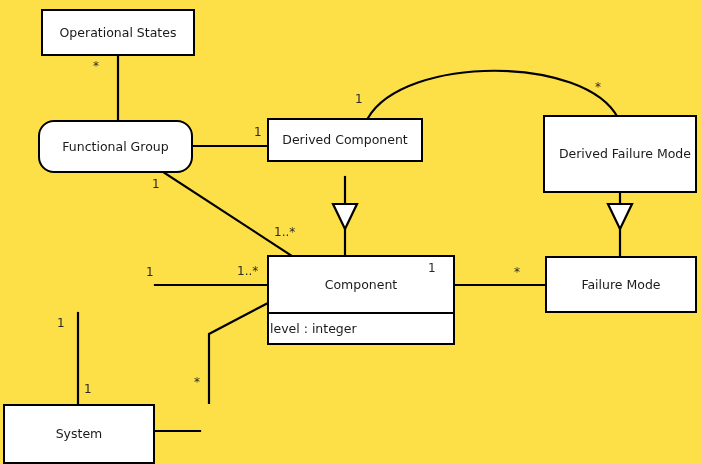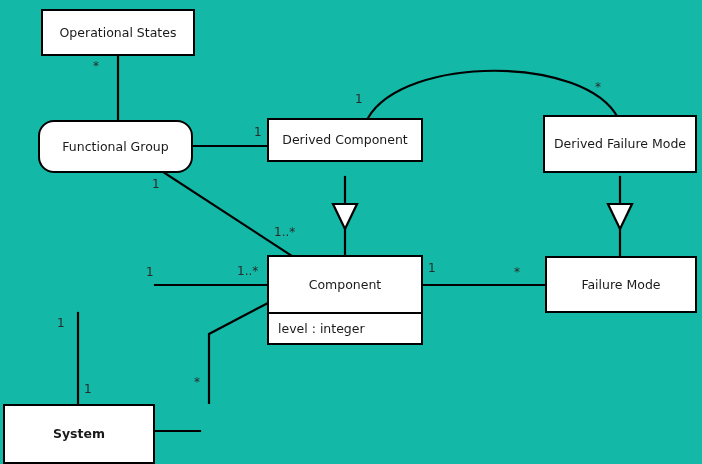--- a/index.html
+++ b/index.html
@@ -11,7 +11,7 @@
     position: relative;
     width: 702px;
     height: 464px;
-    background: #14b8a6;
+    background: #fde047;
     overflow: hidden;
     font-family: "DejaVu Sans", sans-serif;
   }

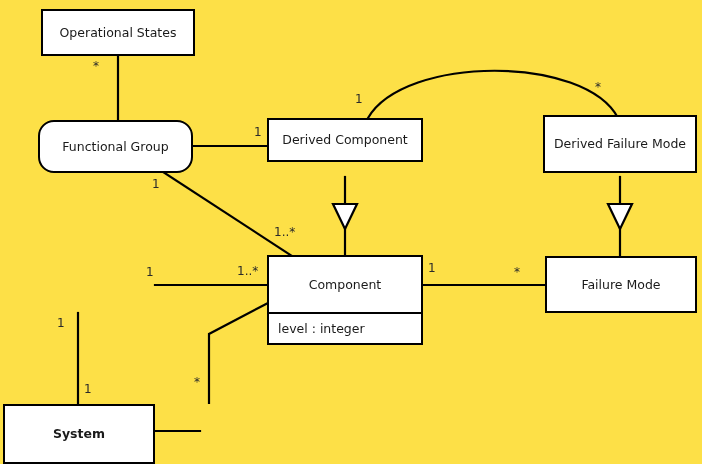--- a/index.html
+++ b/index.html
@@ -112,7 +112,7 @@
     <div class="uml-name">Derived Component</div>
   </div>
 
-  <div class="uml-class" style="left:543px; top:115px; width:154px; height:58px;">
+  <div class="uml-class" style="left:543px; top:115px; width:154px; height:78px;align-items:flex-end;">
     <div class="uml-name">Derived Failure Mode</div>
   </div>
 

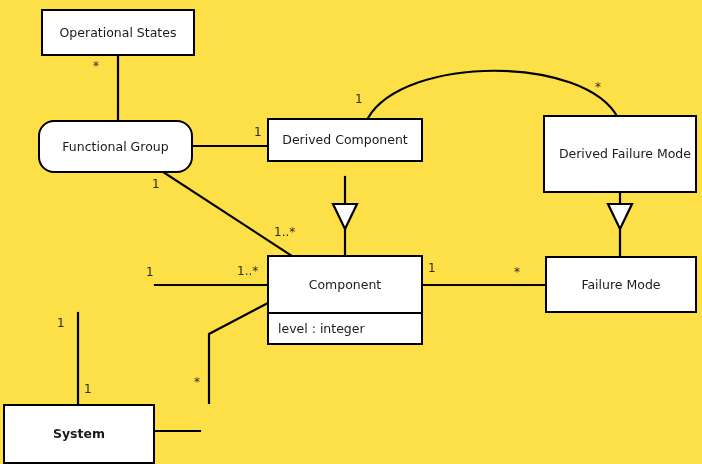--- a/index.html
+++ b/index.html
@@ -117,7 +117,7 @@
   </div>
 
 
-  <div class="uml-class" style="left:267px; top:255px; width:156px; height:90px;">
+  <div class="uml-class" style="left:267px; top:255px; width:188px; height:90px;">
     <div class="uml-name">Component</div>
     <div class="uml-attrs">level : integer</div>
   </div>

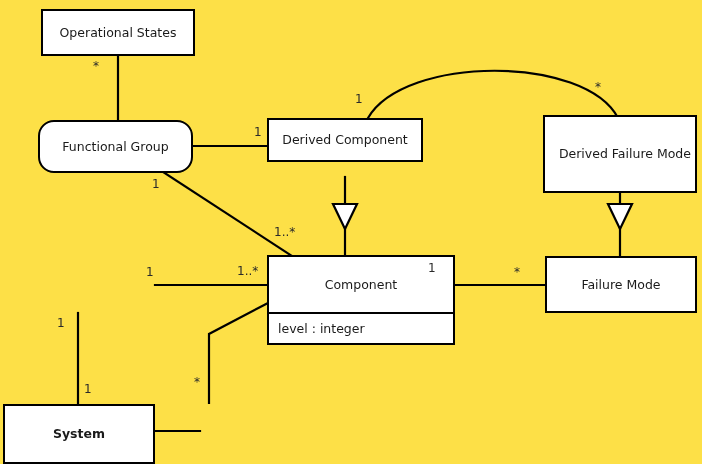--- a/index.html
+++ b/index.html
@@ -46,7 +46,7 @@
     border-top: 2px solid #000000;
     display: flex;
     align-items: center;
-    padding-left: 9px;
+    padding-left: 1px;
     font-size: 12.5px;
     color: #1a1a1a;
     height: 29px;

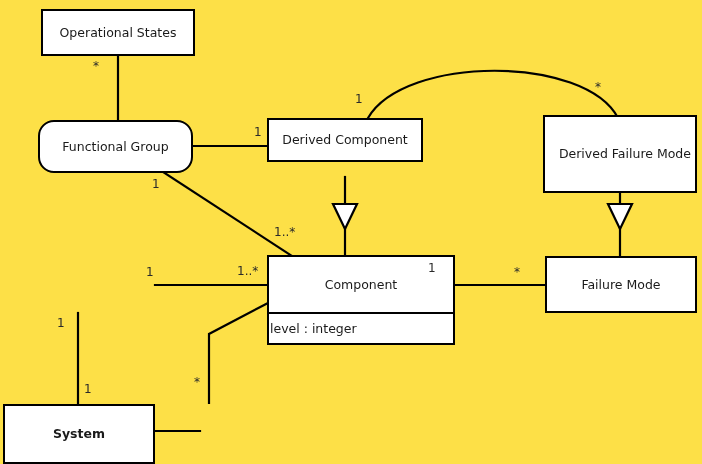--- a/index.html
+++ b/index.html
@@ -126,7 +126,7 @@
     <div class="uml-name">Failure Mode</div>
   </div>
 
-  <div class="uml-class" style="left:3px; top:404px; width:152px; height:60px;font-weight:bold;">
+  <div class="uml-class" style="left:3px; top:404px; width:152px; height:60px;">
     <div class="uml-name">System</div>
   </div>
 

